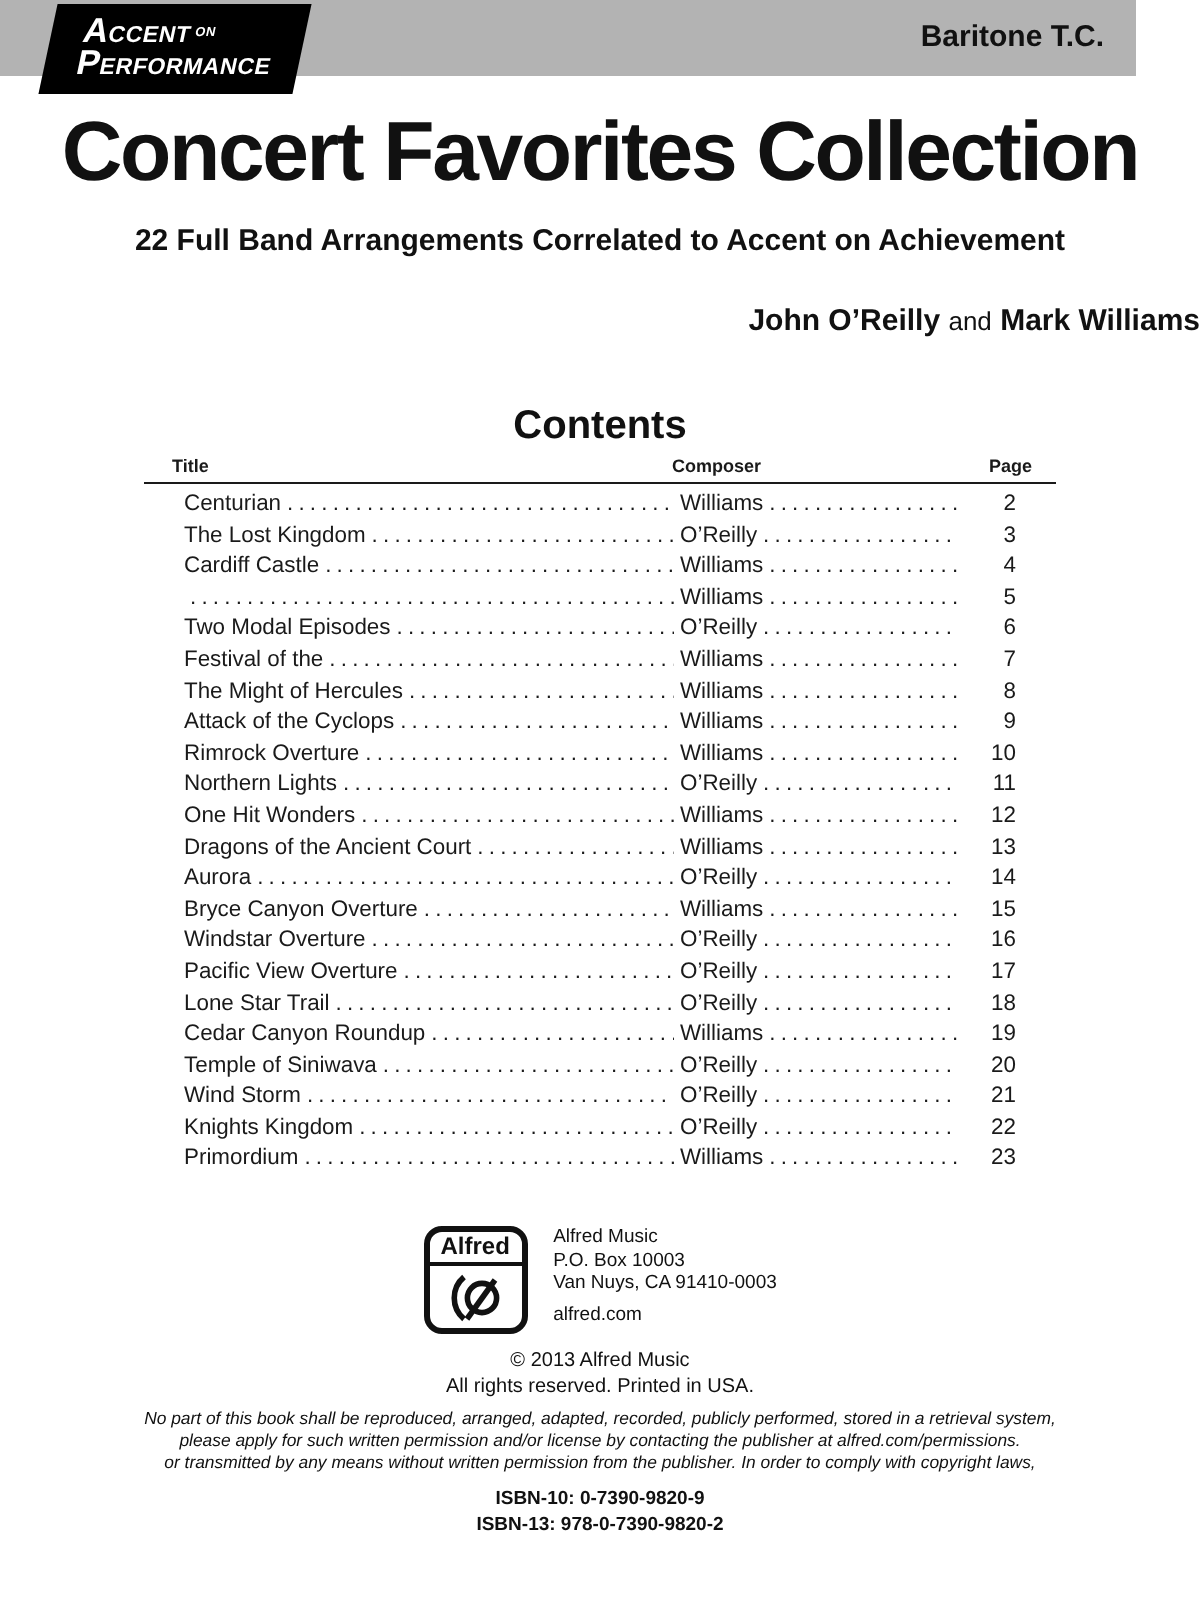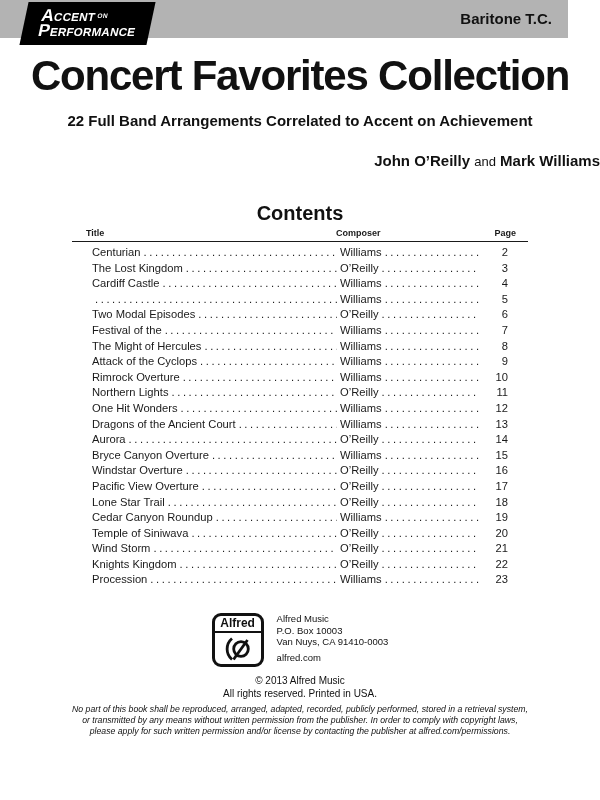--- a/index.html
+++ b/index.html
@@ -312,7 +312,7 @@
     </div>
 
     <div class="toc-row">
-      <span class="t">Procession</span>
+      <span class="t">Primordium</span>
       <span class="leader"></span>
       <span class="comp-group">
         <span class="c">Williams</span>

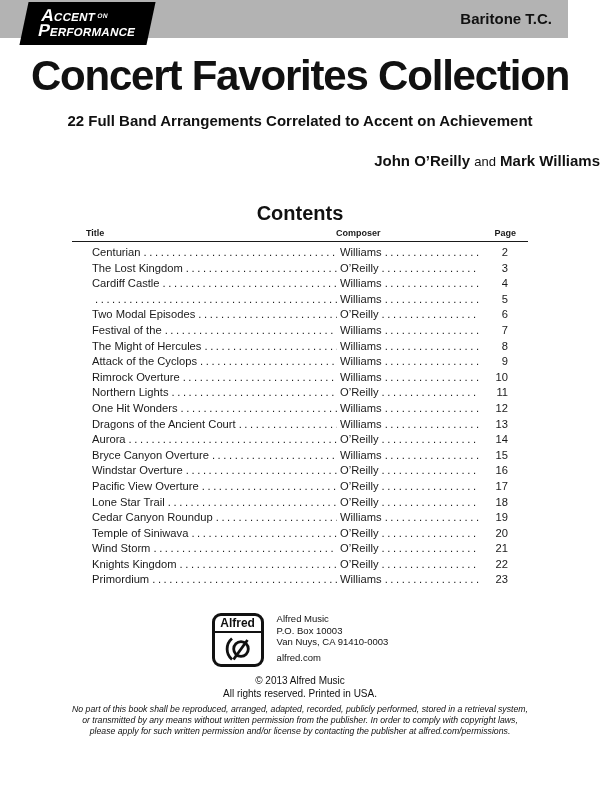--- a/index.html
+++ b/index.html
@@ -350,8 +350,8 @@
 
     <div class="disclaimer">
       <div>No part of this book shall be reproduced, arranged, adapted, recorded, publicly performed, stored in a retrieval system,</div>
+      <div>please apply for such written permission and/or license by contacting the publisher at alfred.com/permissions.</div>
       <div>or transmitted by any means without written permission from the publisher. In order to comply with copyright laws,</div>
-      <div>please apply for such written permission and/or license by contacting the publisher at alfred.com/permissions.</div>
     </div>
 
   </div>

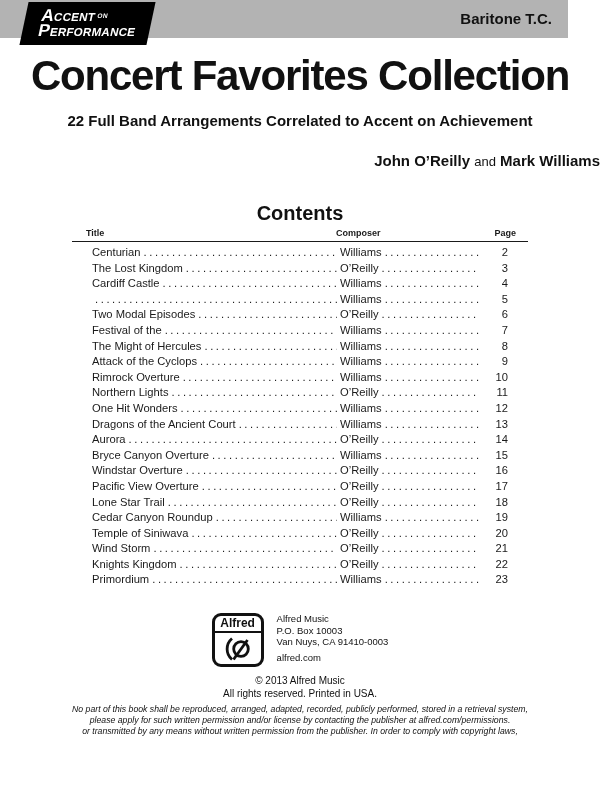--- a/index.html
+++ b/index.html
@@ -354,6 +354,10 @@
       <div>or transmitted by any means without written permission from the publisher. In order to comply with copyright laws,</div>
     </div>
 
+    <div class="isbn">
+      <div>ISBN-10: 0-7390-9820-9</div>
+      <div>ISBN-13: 978-0-7390-9820-2</div>
+    </div>
   </div>
 
 </div>

